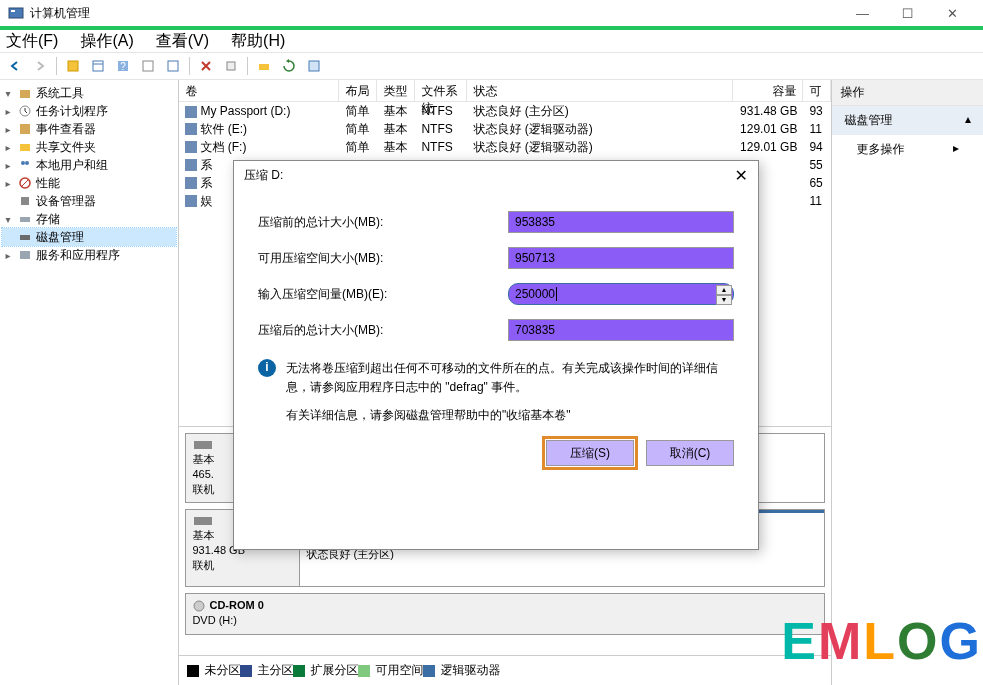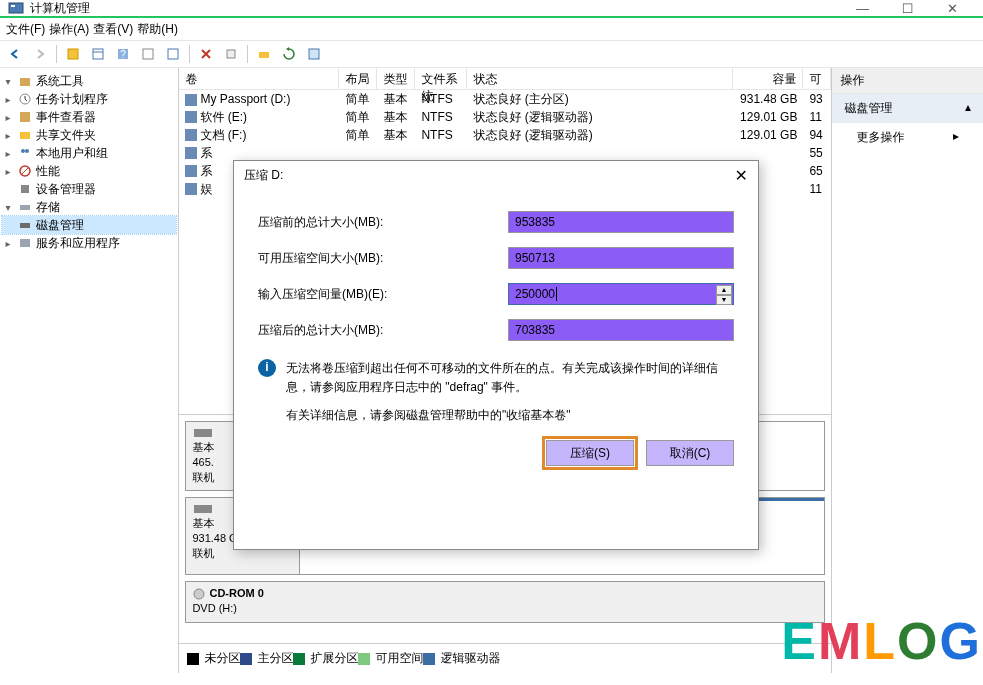--- a/index.html
+++ b/index.html
@@ -6,7 +6,7 @@
 body { background: #fff; width: 983px; height: 685px; overflow: hidden; position: relative; }
 
 
-.titlebar { height: 18px; display: flex; align-items: center; padding: 0 8px; background: #fff; border-bottom: 2px solid #22c55e; }
+.titlebar { height: 30px; display: flex; align-items: center; padding: 0 8px; background: #fff; border-bottom: 4px solid #22c55e; }
 .titlebar .app-icon { width: 16px; height: 16px; margin-right: 6px; }
 .titlebar .title { font-size: 12px; flex: 1; }
 .winbtns { display: flex; gap: 0; }

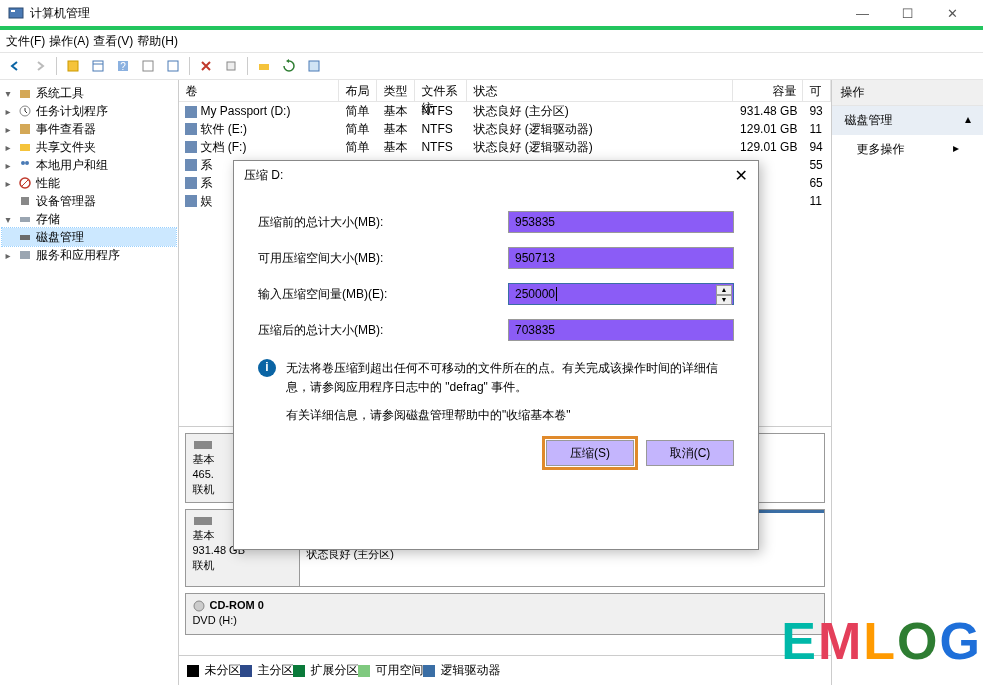--- a/index.html
+++ b/index.html
@@ -13,7 +13,7 @@
 .winbtn { width: 45px; height: 28px; display: flex; align-items: center; justify-content: center; color: #555; font-size: 13px; }
 
 
-.menubar { height: 22px; display: flex; align-items: center; padding: 0 6px; font-size: 12px; gap: 4px; }
+.menubar { height: 22px; display: flex; align-items: center; padding: 0 6px; font-size: 16px; gap: 22px; }
 .menubar span { cursor: default; }
 
 

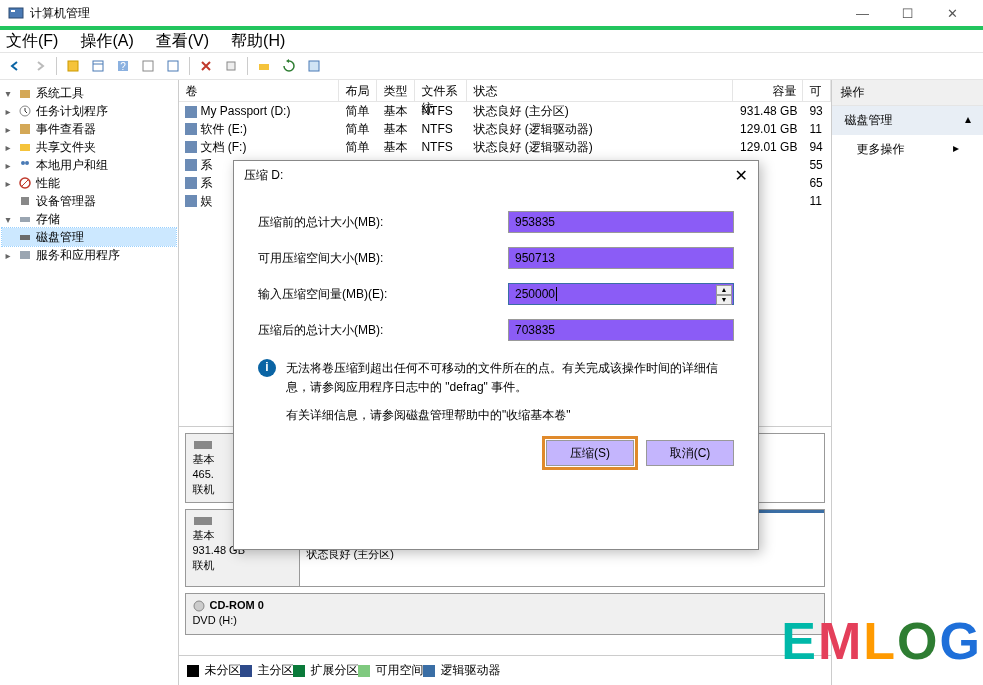--- a/index.html
+++ b/index.html
@@ -68,7 +68,7 @@
 .dlg-row { display: flex; align-items: center; margin: 14px 0; gap: 40px; }
 .dlg-row label { width: 210px; }
 .dlg-row .val { flex: 1; border: 1px solid #999; padding: 3px 6px; background: #8b5cf6; height: 22px; }
-.dlg-row .spin { position: relative; }
+.dlg-row .spin { position: relative; border-radius: 10px; }
 .dlg-row .spin .arrows { position: absolute; right: 1px; top: 1px; width: 16px; display: flex; flex-direction: column; }
 .dlg-row .spin .arrows div { height: 10px; border: 1px solid #999; background: #f0f0f0; font-size: 7px; text-align: center; line-height: 8px; }
 .dlg-info { display: flex; gap: 10px; margin: 18px 0 10px; line-height: 1.6; }

